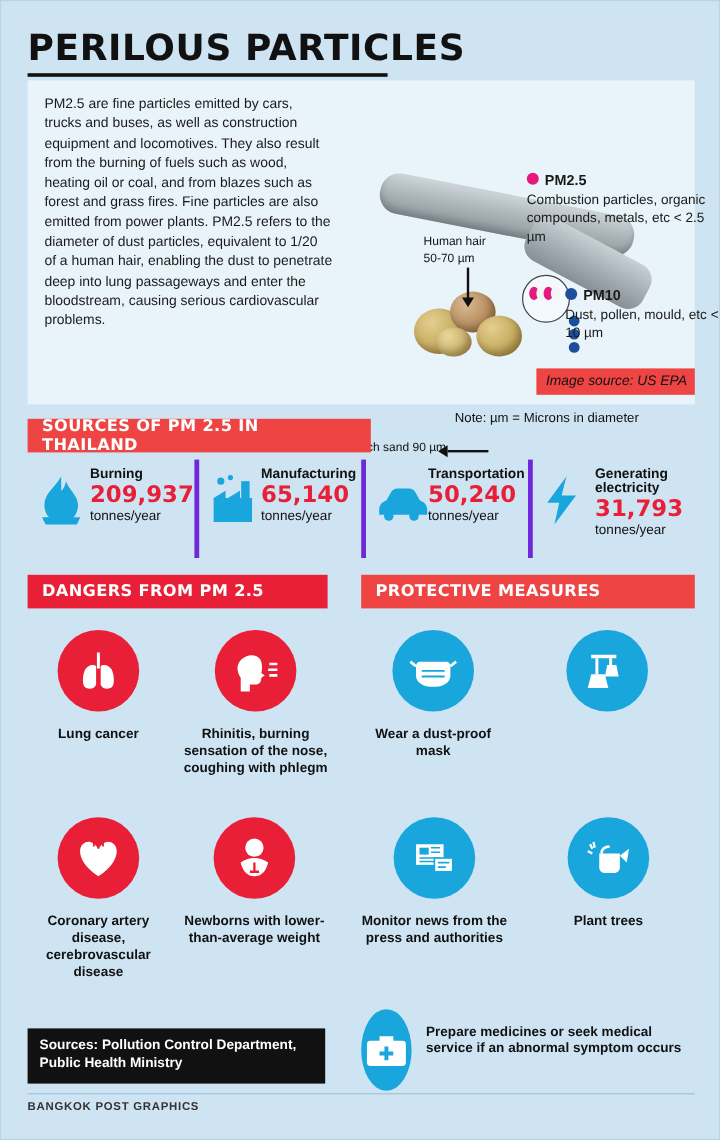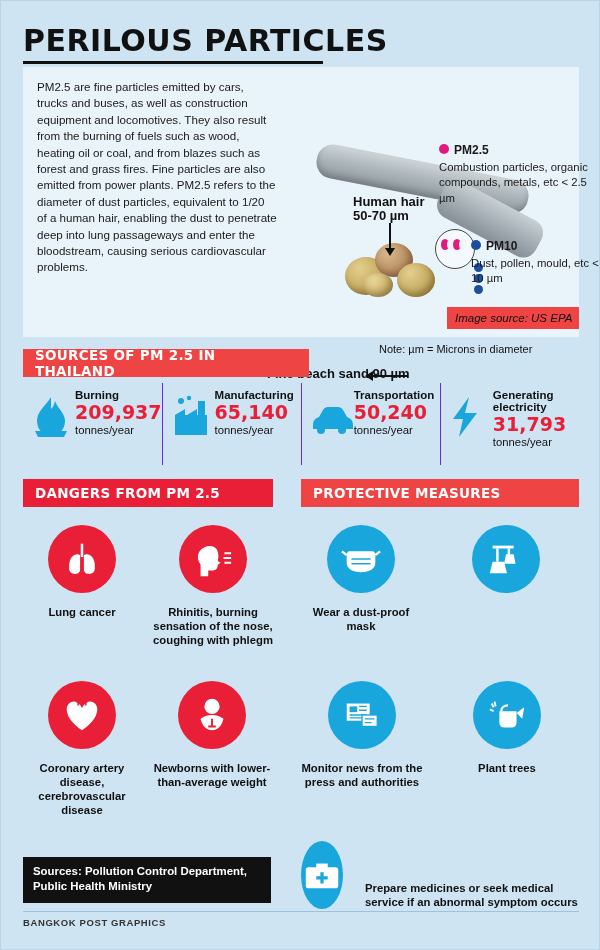--- a/index.html
+++ b/index.html
@@ -68,7 +68,7 @@
   .sand i:nth-child(3){ left:52px; top:24px; width:38px; height:34px; }
   .sand i:nth-child(4){ left:18px; top:34px; width:30px; height:24px; background: radial-gradient(circle at 35% 30%, #e8d79b, #bb9748); }
 
-  .lbl { position: absolute; font-size: 13px; font-weight: bold; color: #111; line-height: 14px; }
+  .lbl { position: absolute; font-size: 10px; font-weight: normal; color: #111; line-height: 14px; }
   .lbl-hair { left: 330px; top: 128px; }
   .lbl-sand { left: 244px; top: 300px; }
   .lbl-note { position: absolute; left: 378px; top: 342px; font-size: 11px; color: #111; text-align: right; }

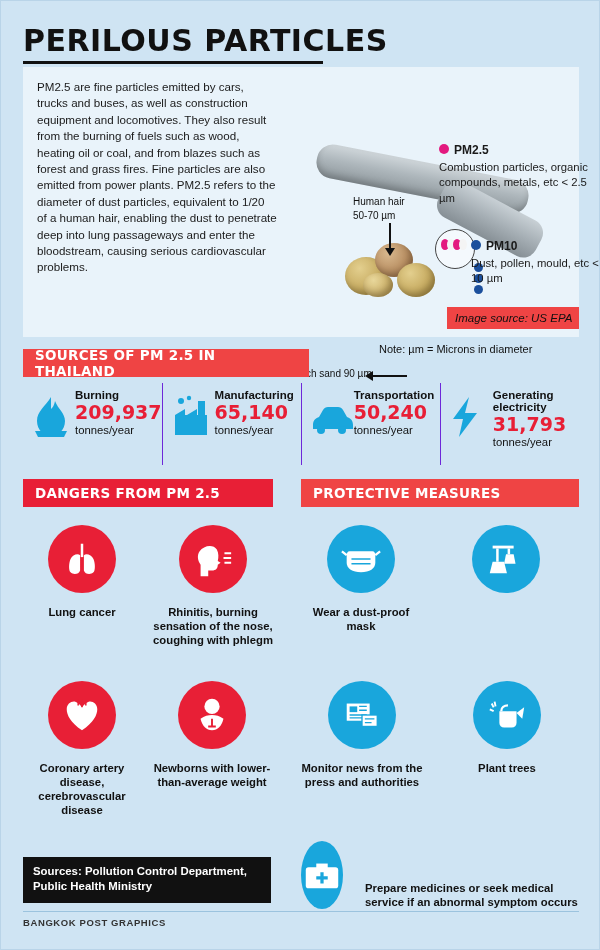--- a/index.html
+++ b/index.html
@@ -131,7 +131,7 @@
     display: flex;
   }
   .src-item { position: relative; flex: 1; padding-left: 52px; padding-top: 6px; }
-  .src-item + .src-item { border-left: 1px solid #6d28d9; }
+  .src-item + .src-item { border-left: 4px solid #6d28d9; }
   .src-item .ttl { font-size: 11.5px; font-weight: bold; color: #111; }
   .src-item .val { font-size: 19px; font-weight: bold; color: #e81f36; font-family: "DejaVu Sans", sans-serif; line-height: 23px; }
   .src-item .unit { font-size: 11.3px; color: #111; }

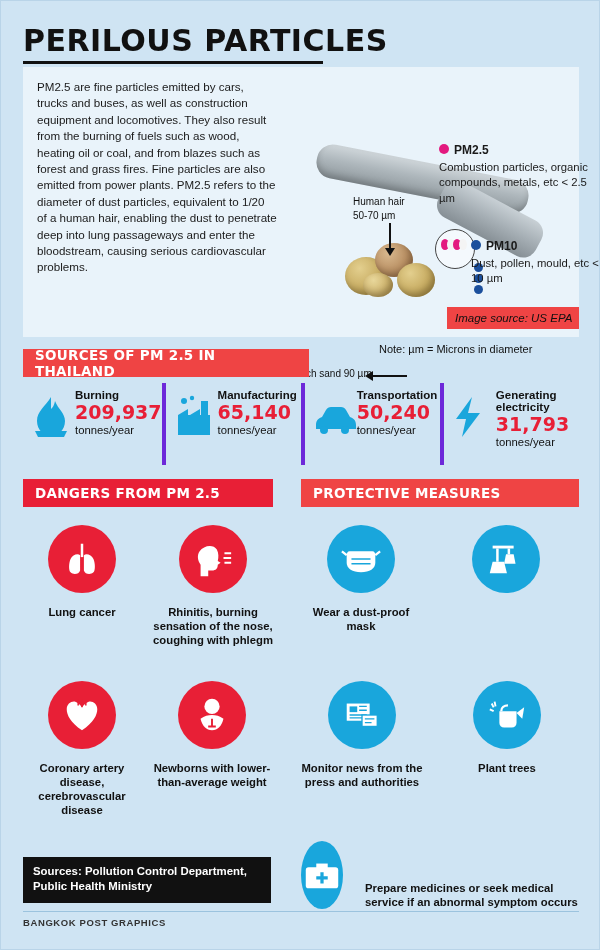--- a/index.html
+++ b/index.html
@@ -376,7 +376,7 @@
     <div class="cap">Plant trees</div>
   </div>
 
-  <div class="item wide" style="left:300px; top:840px; width:278px; display:flex; align-items:flex-end; gap:22px;">
+  <div class="item wide" style="left:300px; top:840px; width:278px; display:flex; align-items:flex-start; gap:12px;">
     <div class="ic ic-blue">
       <svg viewBox="0 0 44 44" width="42" height="42">
         <path d="M16 10 h12 v5 h-12 z" fill="#fff"></path>

